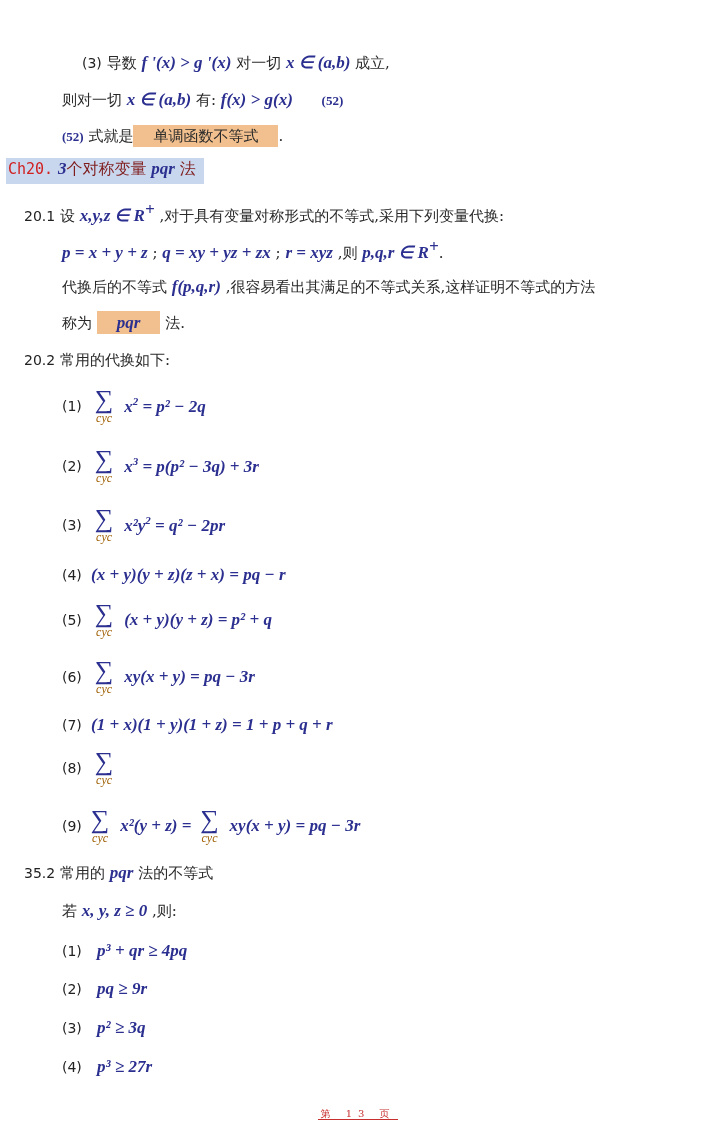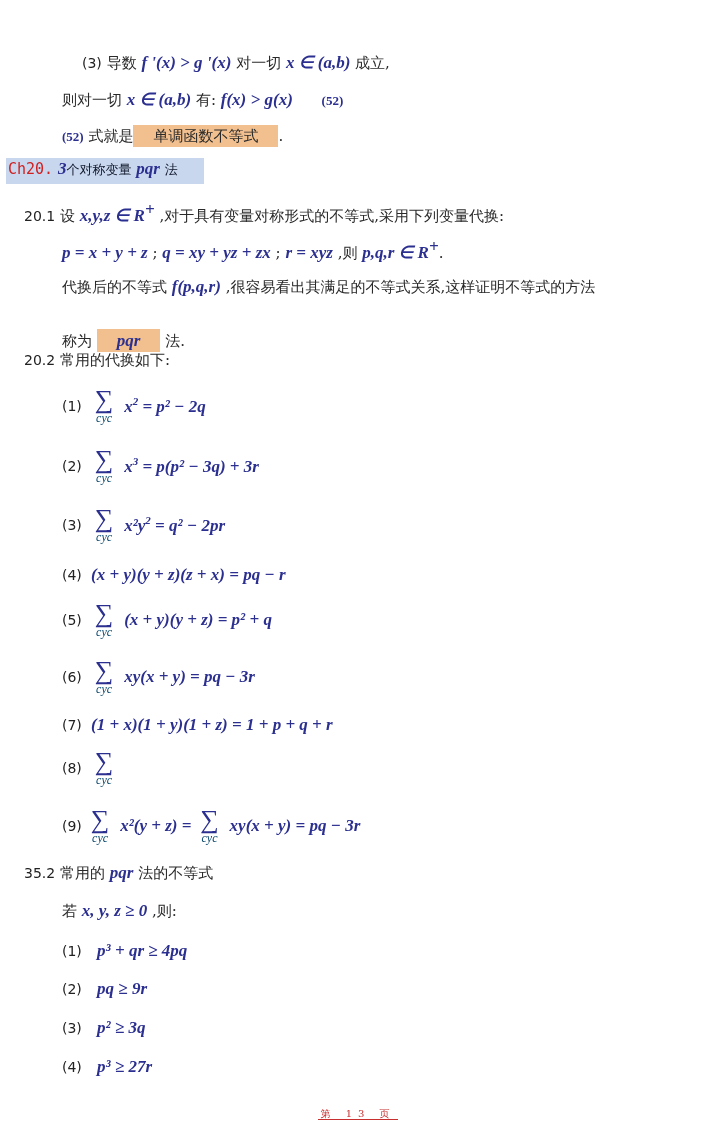--- a/index.html
+++ b/index.html
@@ -12,7 +12,7 @@
   .hl { background:#f2c08f; padding:2px 20px; }
   .ch { position:absolute; left:6px; top:158px; height:26px; width:198px; background:#c9d7ee; }
   .ch .red { color:#d02020; font-family:"DejaVu Sans Mono", monospace; font-size:15px; }
-  .ch .redcn { color:#0f172a; font-size:13px; }
+  .ch .redcn { color:#7f1d1d; font-size:16px; }
   .sum { display:inline-block; position:relative; vertical-align:middle; text-align:center; width:26px; margin-right:2px; }
   .sum .sig { display:block; font-family:"Liberation Serif", serif; font-size:26px; line-height:24px; color:#2b2f8f; }
   .sum .sub { display:block; font-family:"Liberation Serif", serif; font-style:italic; font-size:12px; line-height:12px; color:#0c4a6e; }

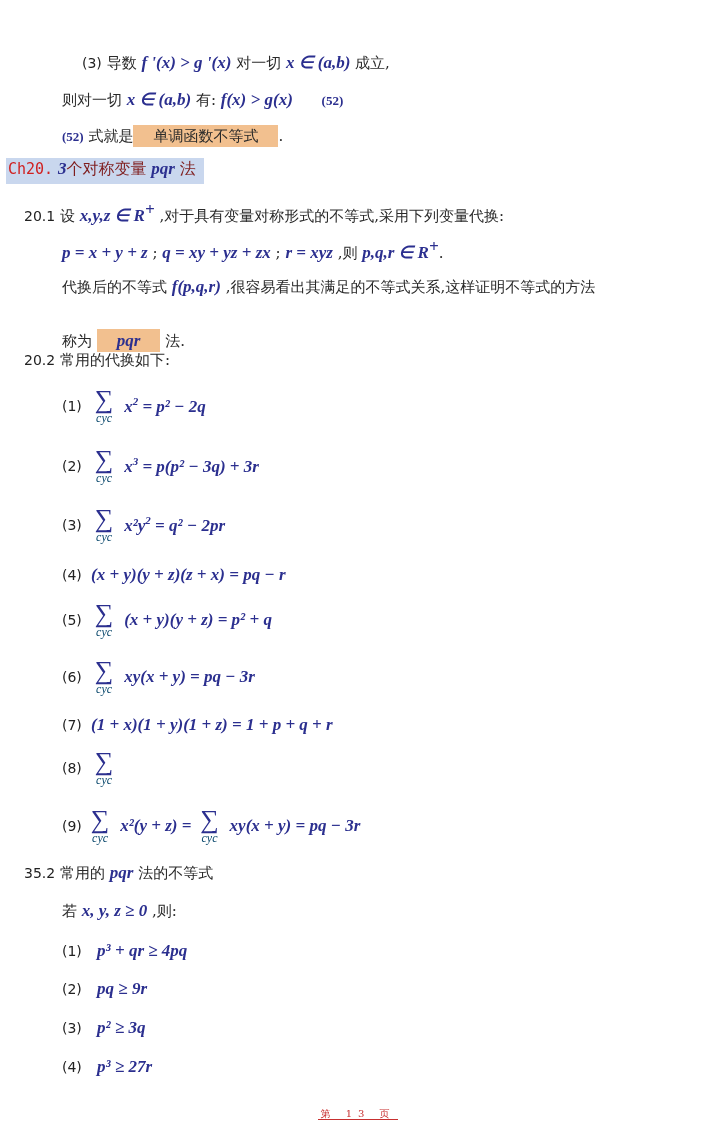--- a/index.html
+++ b/index.html
@@ -80,7 +80,7 @@
   <span>,很容易看出其满足的不等式关系,这样证明不等式的方法</span>
 </div>
 
-<div class="line" style="left:62px; top:332px;">
+<div class="line" style="left:62px; top:314px;">
   <span>称为</span>
   <span class="m hl">pqr</span>
   <span>法.</span>

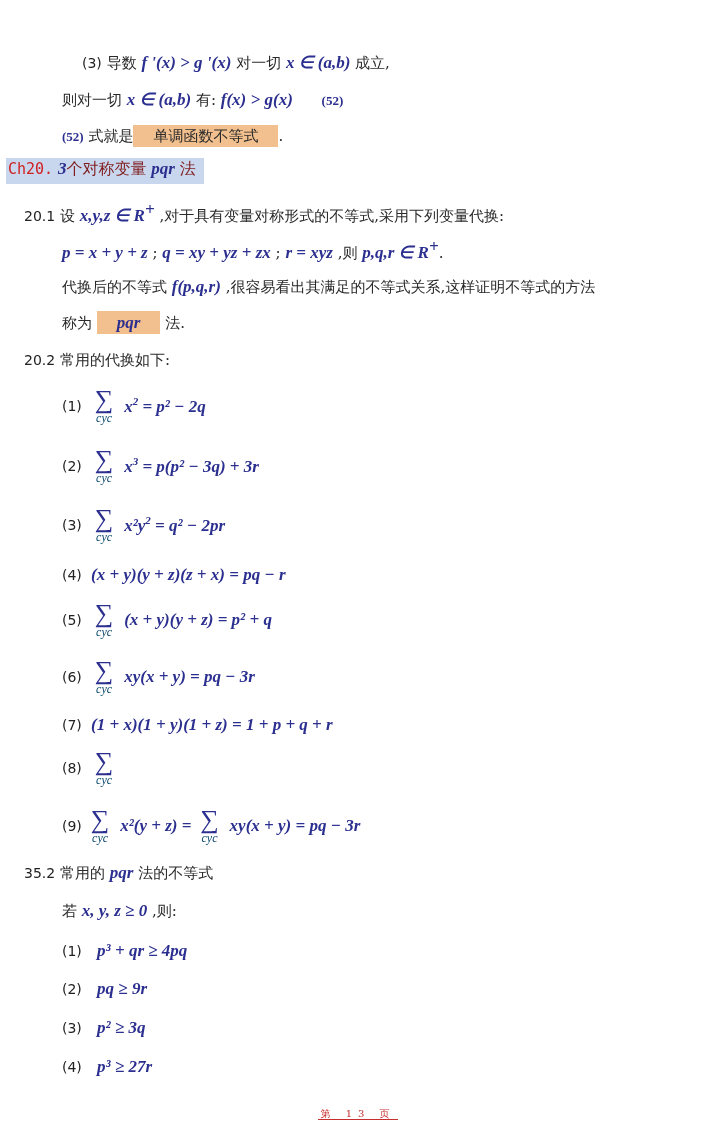--- a/index.html
+++ b/index.html
@@ -15,7 +15,7 @@
   .ch .redcn { color:#7f1d1d; font-size:16px; }
   .sum { display:inline-block; position:relative; vertical-align:middle; text-align:center; width:26px; margin-right:2px; }
   .sum .sig { display:block; font-family:"Liberation Serif", serif; font-size:26px; line-height:24px; color:#2b2f8f; }
-  .sum .sub { display:block; font-family:"Liberation Serif", serif; font-style:italic; font-size:12px; line-height:12px; color:#0c4a6e; }
+  .sum .sub { display:block; font-family:"Liberation Serif", serif; font-style:italic; font-size:12px; line-height:12px; color:#a16207; }
   .eq { position:absolute; left:62px; white-space:nowrap; }
   .eq .lab { font-family:"DejaVu Sans", sans-serif; font-size:14px; color:#222; display:inline-block; width:24px; vertical-align:middle; }
   .eq .body { vertical-align:middle;text-align:right; }

